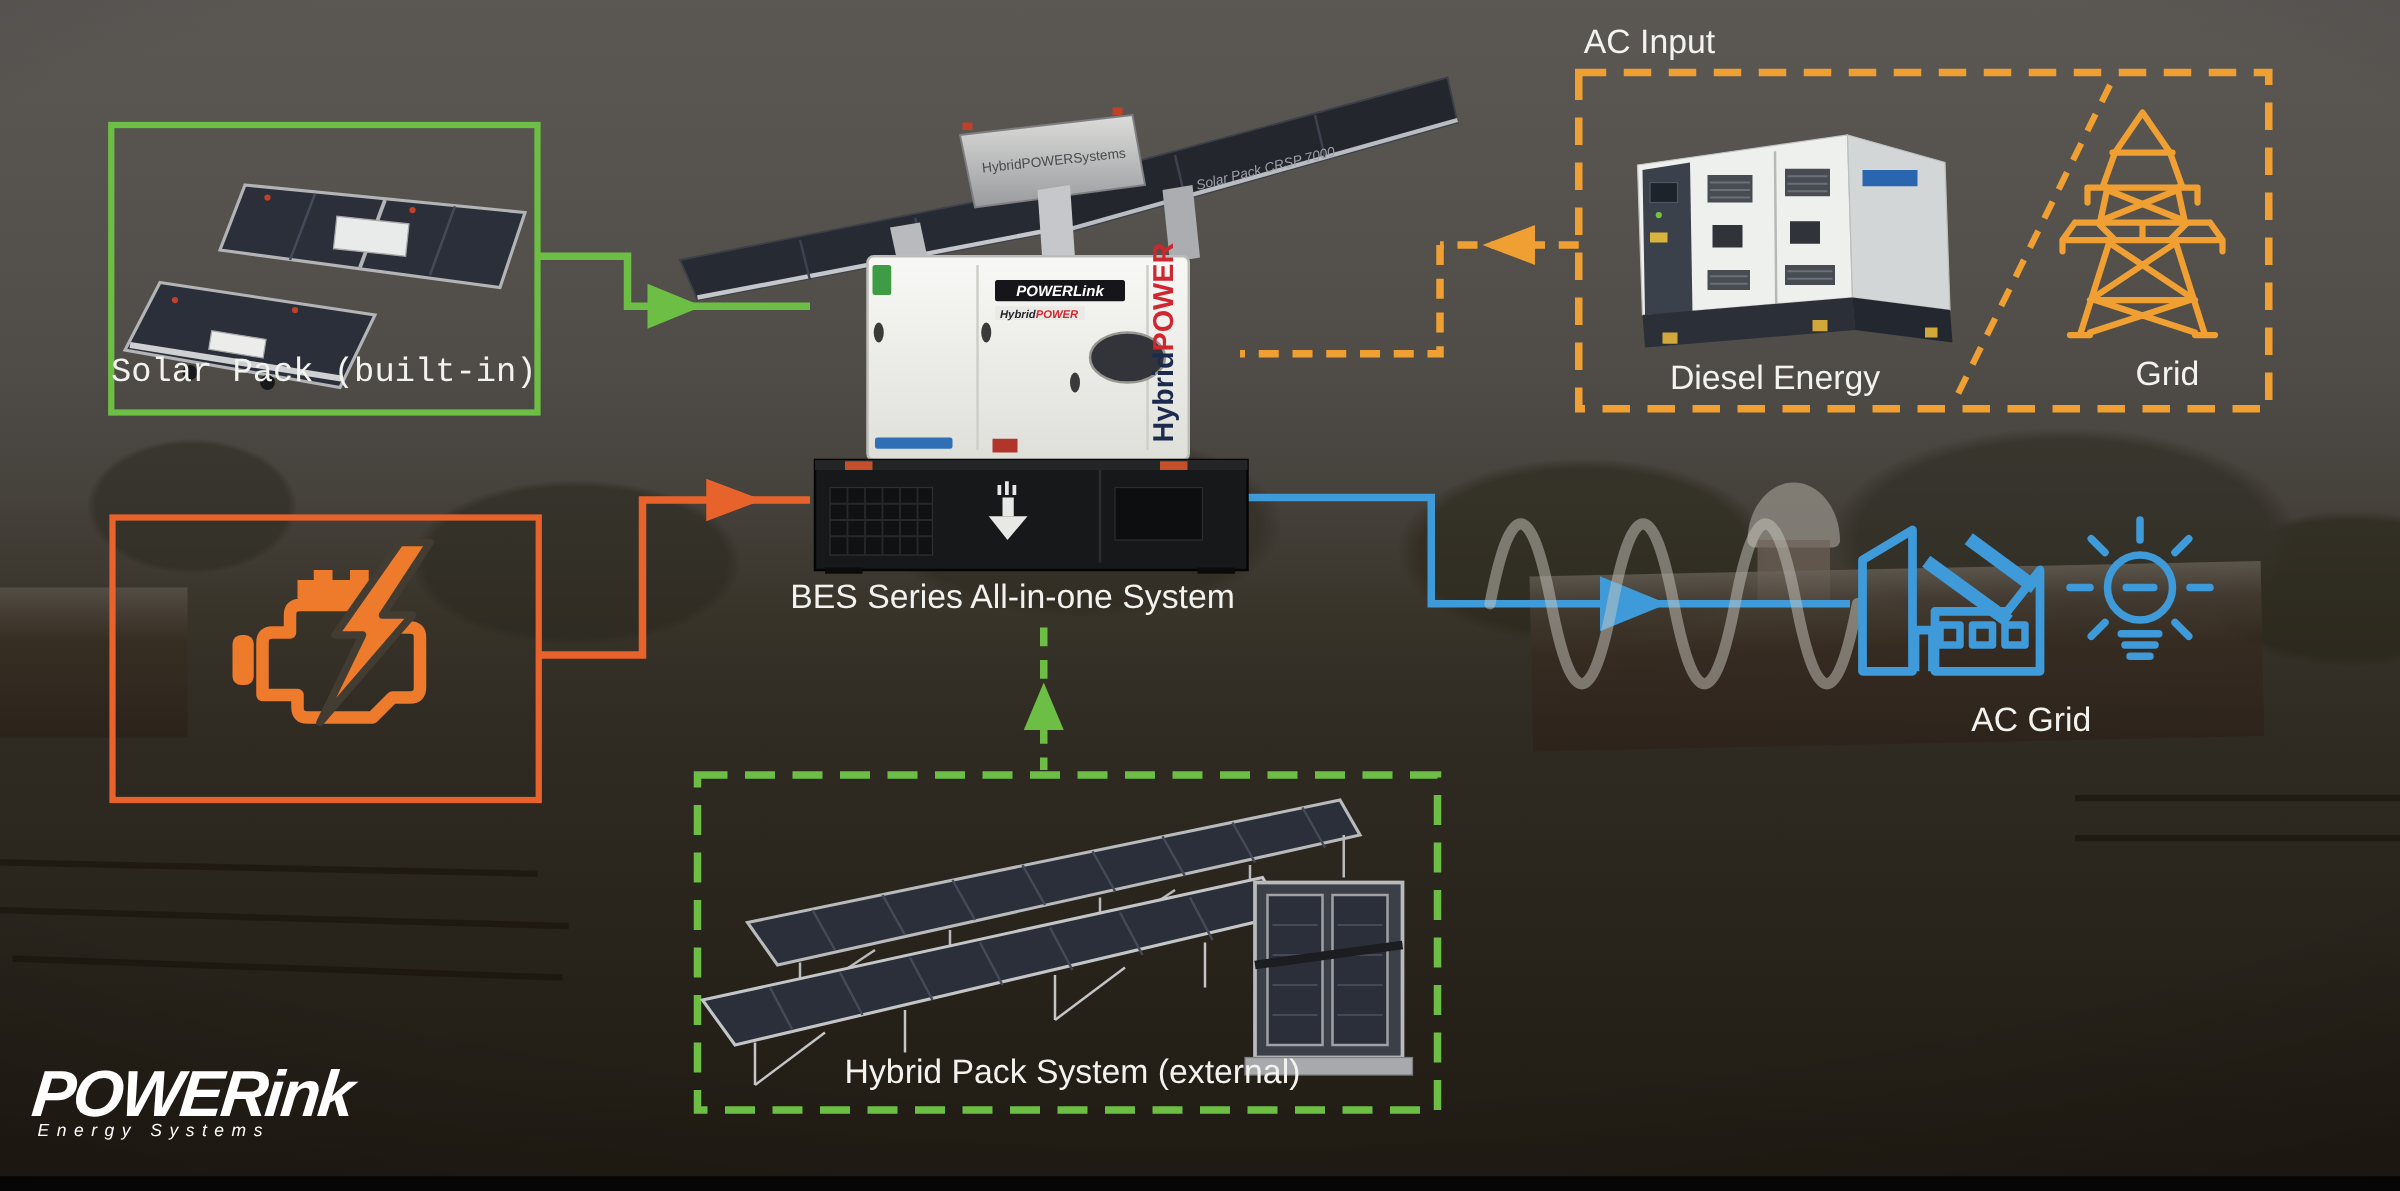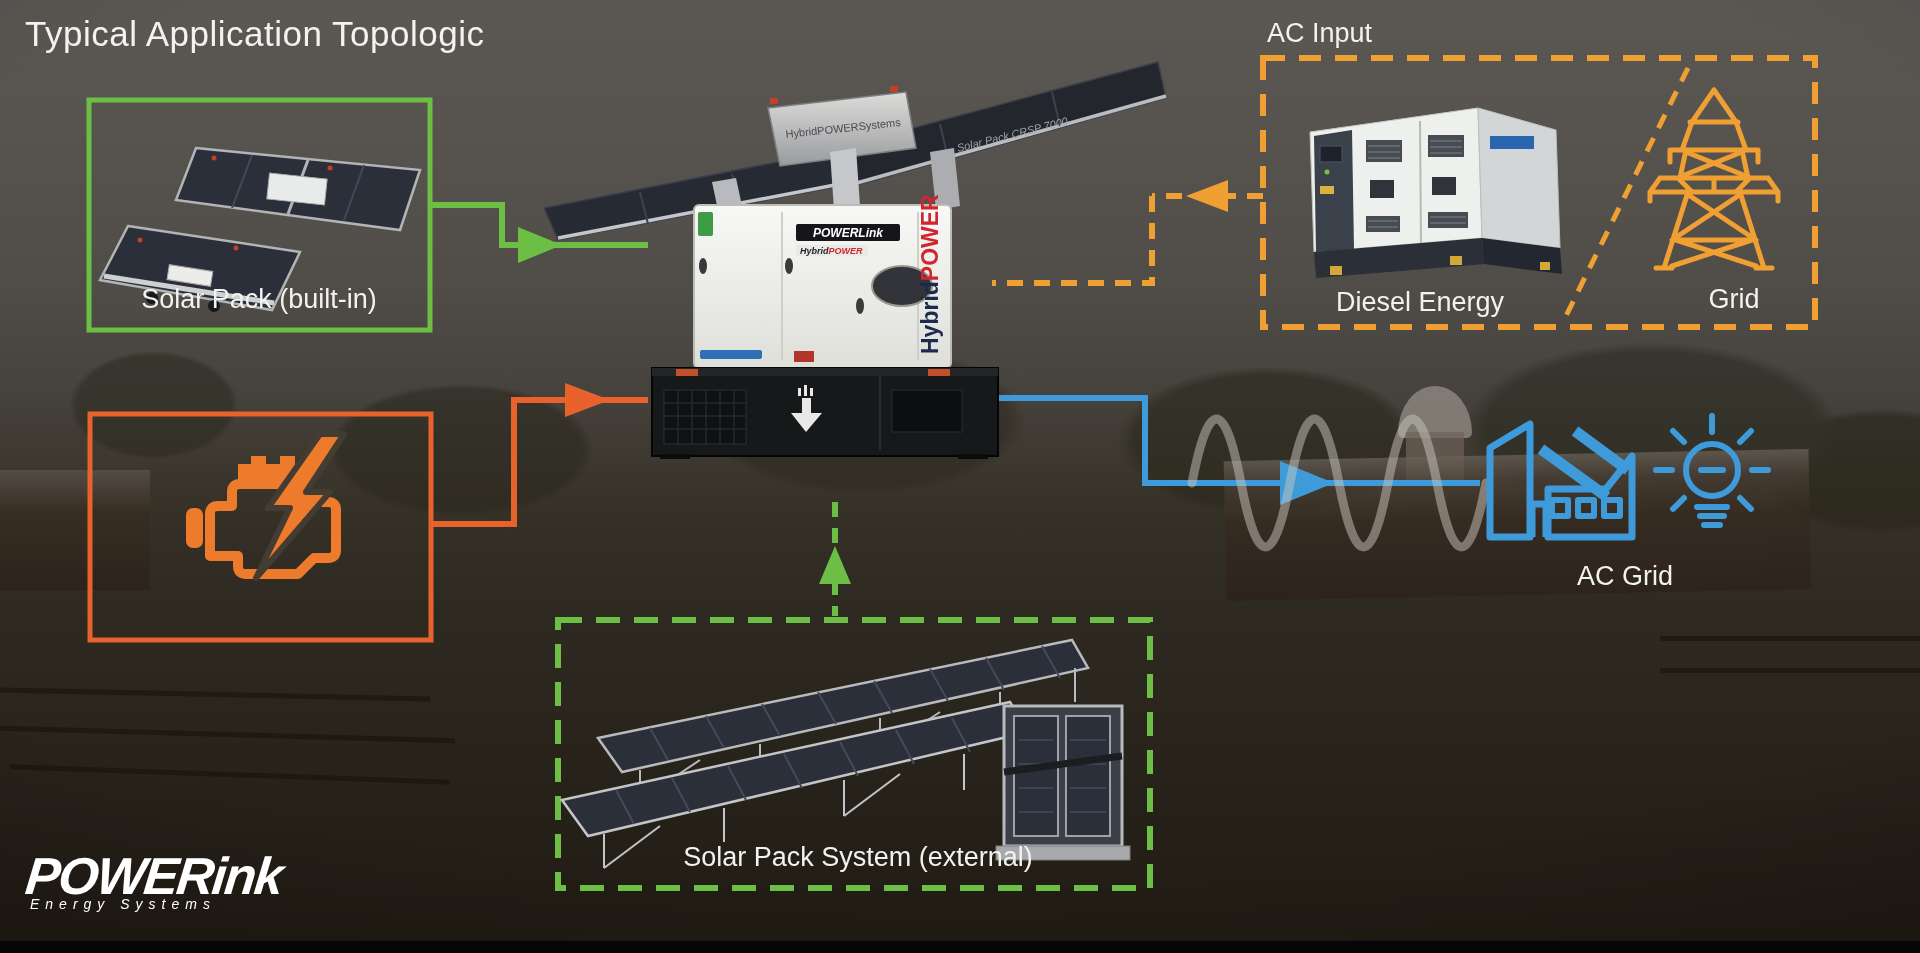--- a/index.html
+++ b/index.html
@@ -297,7 +297,6 @@
     </g>
   </svg>
 
-  <div class="lbl title" style="left:25px;top:14px;">Typical Application Topologic</div>
 
   <div class="lbl node-label" style="left:259px;top:284px;">Solar Pack (built-in)</div>
 

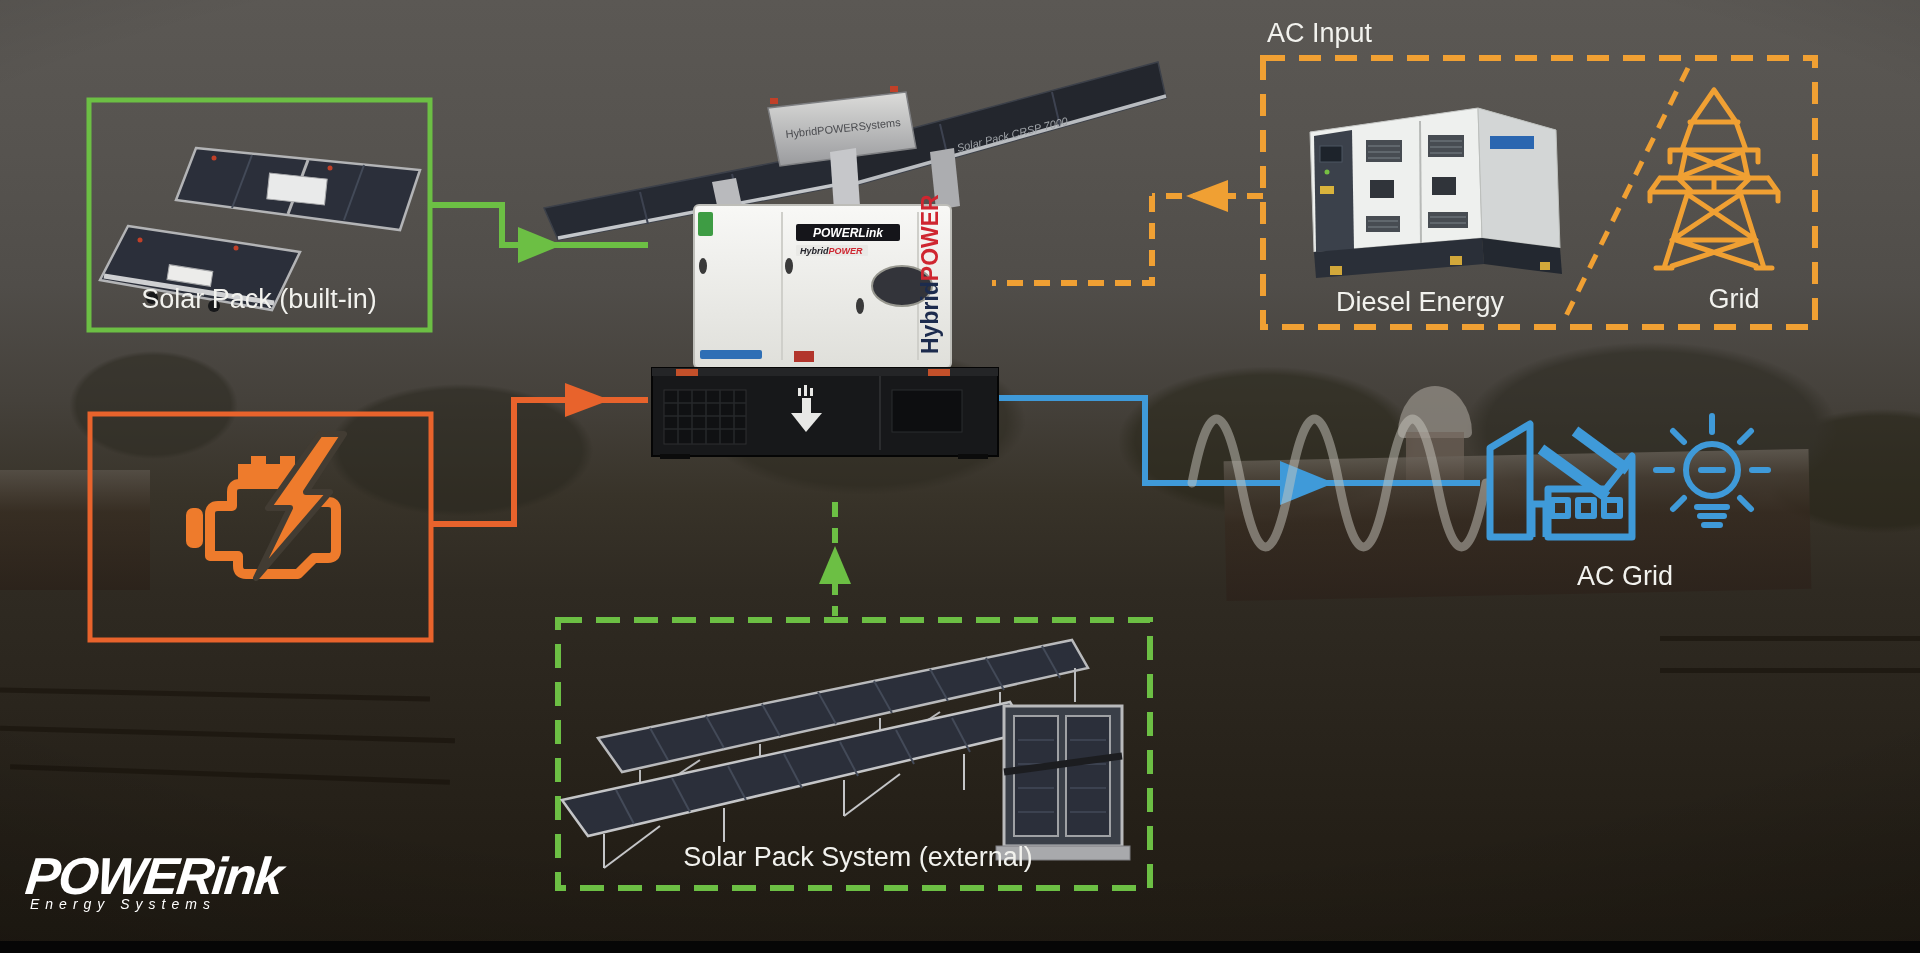--- a/index.html
+++ b/index.html
@@ -298,7 +298,7 @@
   </svg>
 
 
-  <div class="lbl node-label" style="left:259px;top:284px;">Solar Pack (built-in)</div>
+  <div class="lbl node-label" style="left:259px;top:284px;font-family:Liberation Mono, monospace;">Solar Pack (built-in)</div>
 
 
 

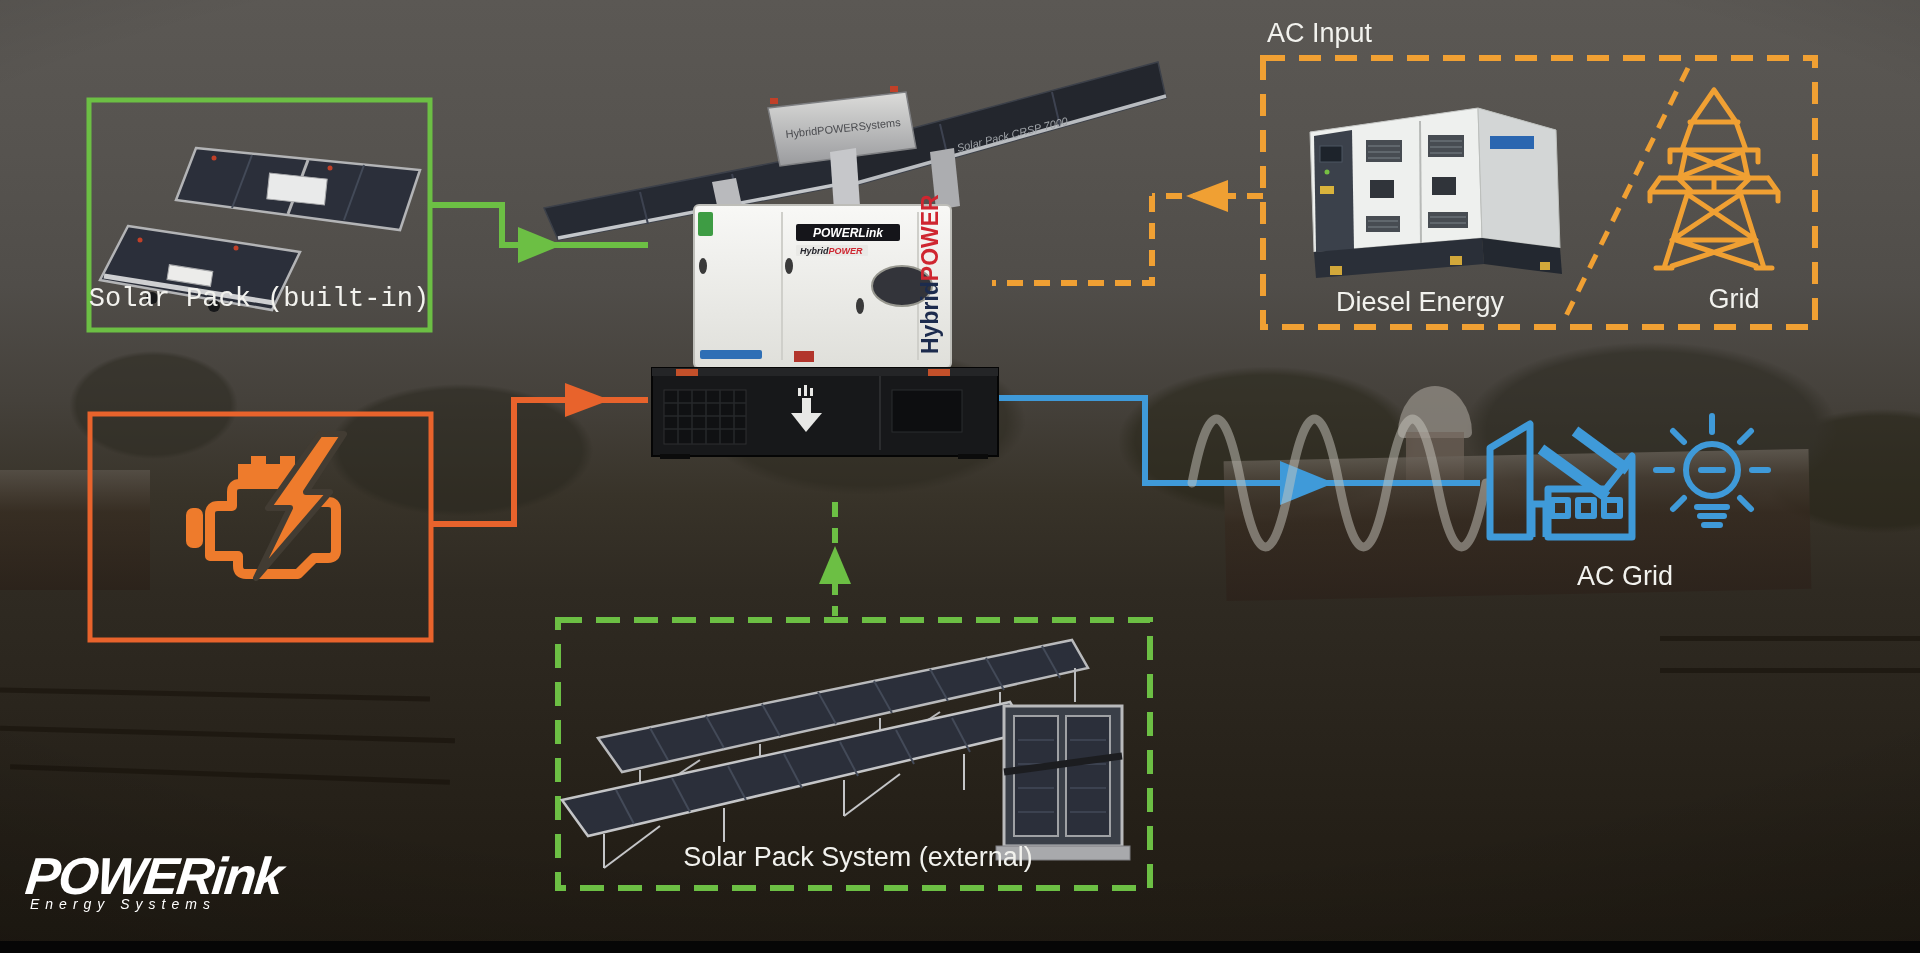--- a/index.html
+++ b/index.html
@@ -301,6 +301,7 @@
   <div class="lbl node-label" style="left:259px;top:284px;font-family:Liberation Mono, monospace;">Solar Pack (built-in)</div>
 
 
+  <div class="lbl node-label" style="left:810px;top:462px;">BES Series All-in-one System</div>
 
   <div class="lbl left-label" style="left:1267px;top:18px;">AC Input</div>
 

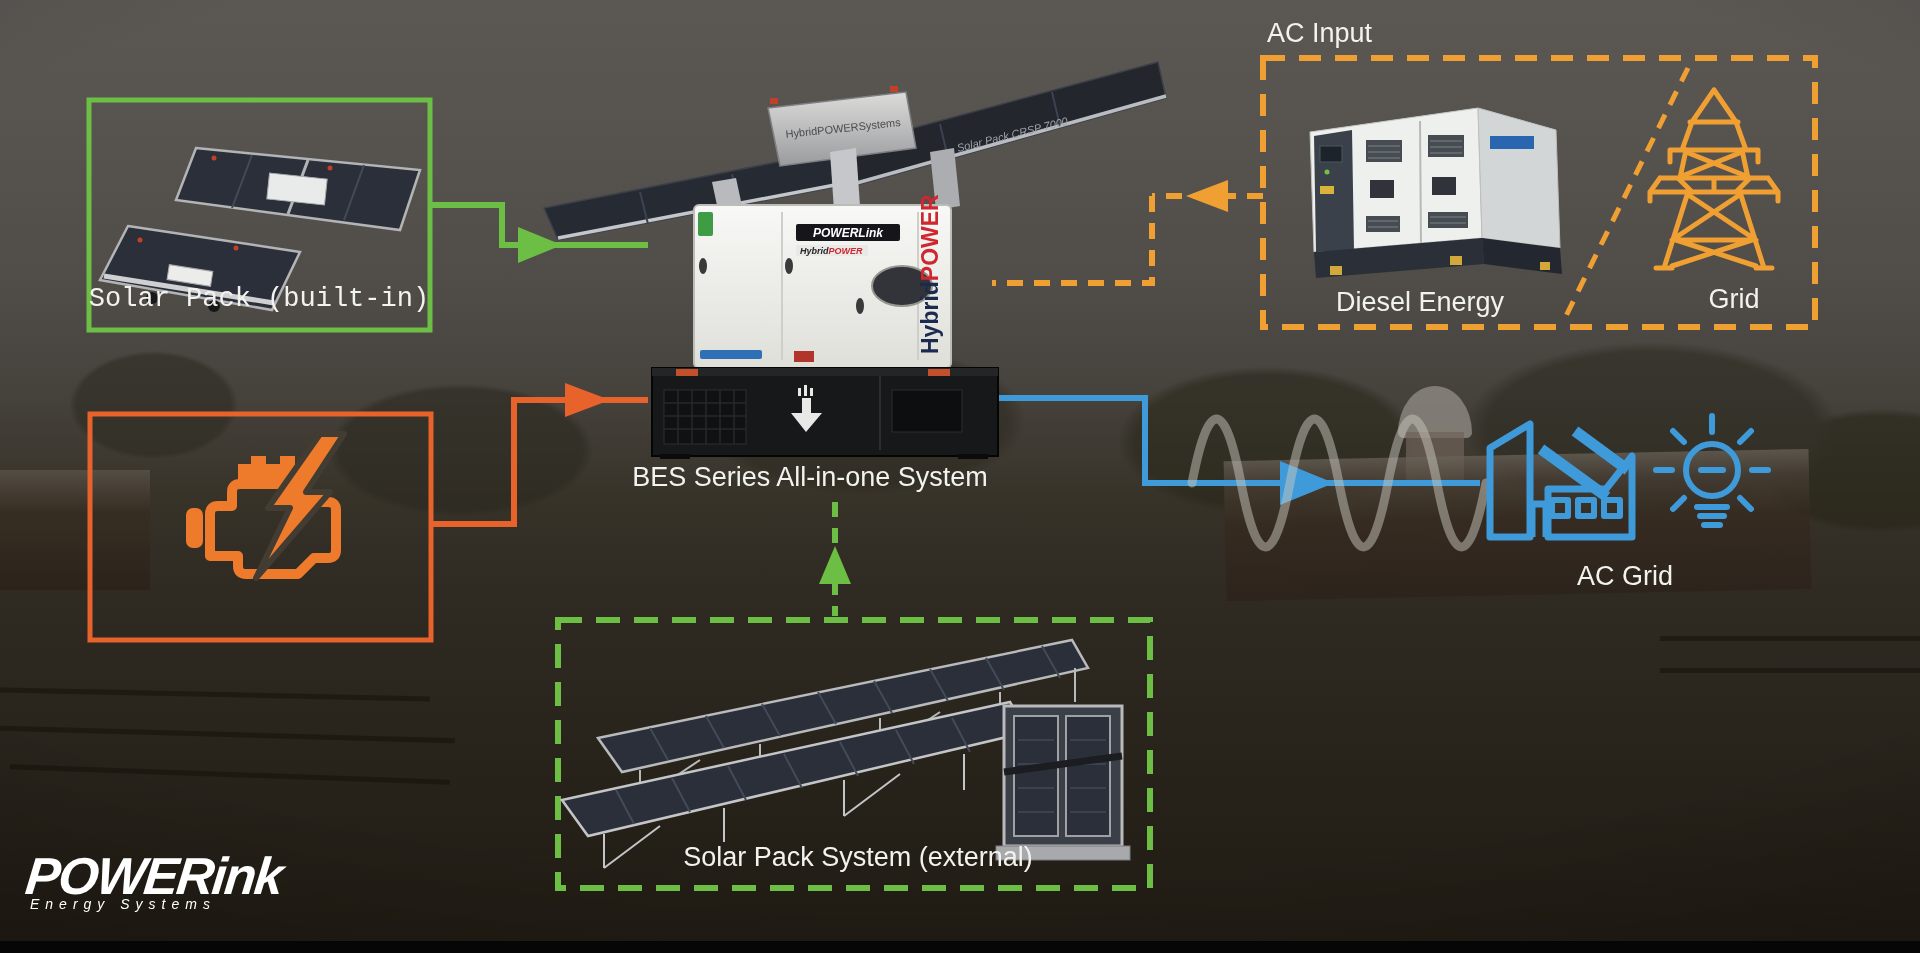--- a/index.html
+++ b/index.html
@@ -311,7 +311,7 @@
 
   <div class="lbl node-label" style="left:1625px;top:561px;">AC Grid</div>
 
-  <div class="lbl node-label" style="left:858px;top:842px;">Solar Pack System (external)</div>
+  <div class="lbl node-label" style="left:858px;top:842px;">Hybrid Pack System (external)</div>
 
   <div class="logo">
     <span class="brand">POWERink</span>

